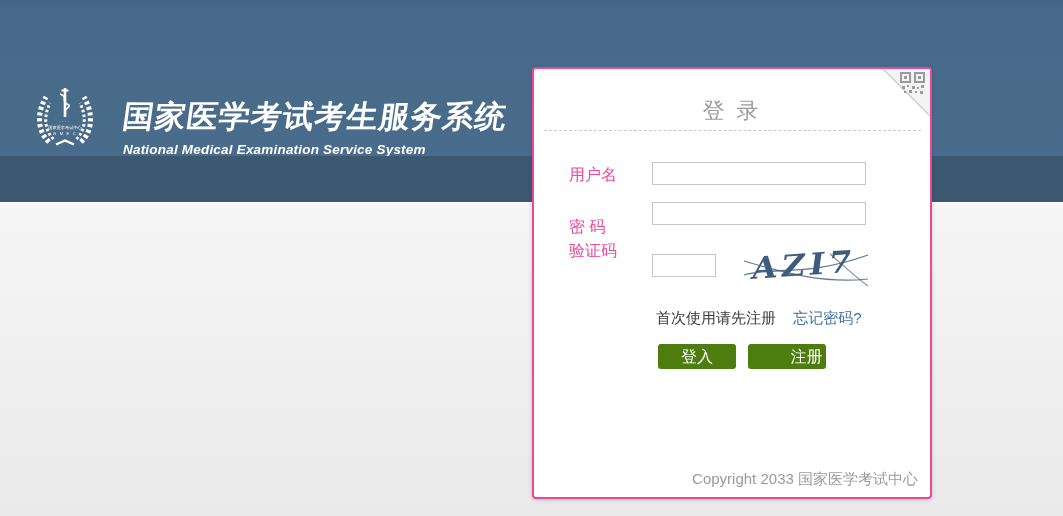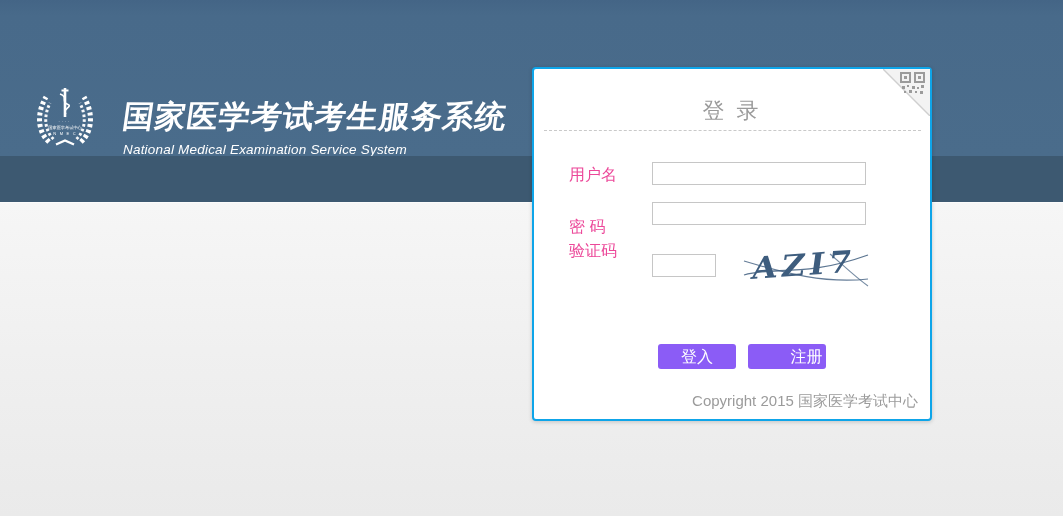--- a/index.html
+++ b/index.html
@@ -26,8 +26,8 @@
              border-top:1px solid #fbfbfb; }
 
   
-  .panel { position:absolute; left:532px; top:67px; width:400px; height:354px;
-           background:#ffffff; border:2px solid #0ea5e9; border-radius:4px;
+  .panel { position:absolute; left:532px; top:67px; width:400px; height:432px;
+           background:#ffffff; border:2px solid #ec4899; border-radius:4px;
            box-shadow:0 1px 4px rgba(0,0,0,.18); }
   .corner-fold { position:absolute; top:0; right:0; width:47px; height:47px; cursor:pointer; }
   .panel-title { position:absolute; top:27px; left:0; width:100%; text-align:center;

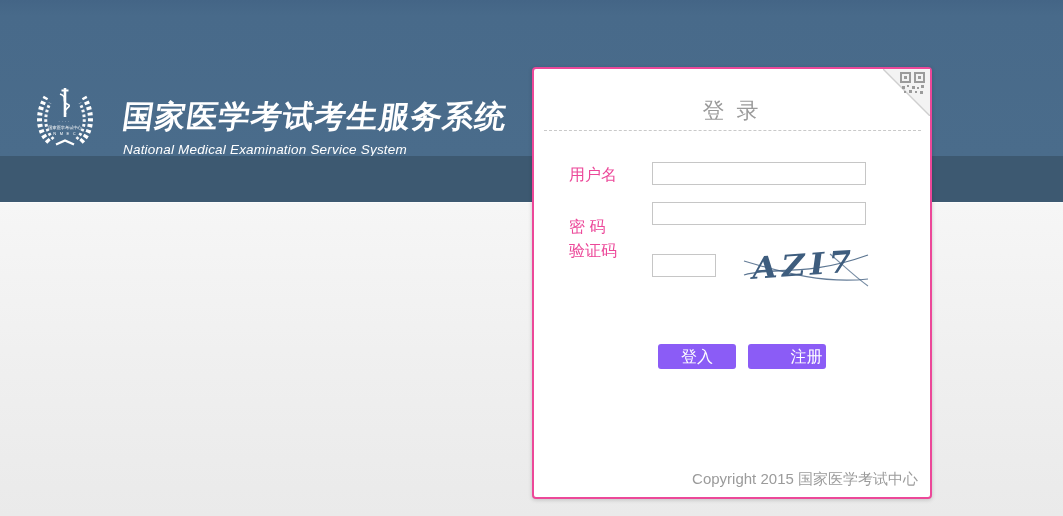--- a/index.html
+++ b/index.html
@@ -14,7 +14,7 @@
   .title-block { margin-left:26px; padding-top:10px; }
   .site-title { color:#ffffff; font-size:31px; font-weight:bold; letter-spacing:1px;
                 transform:skewX(-8deg); white-space:nowrap; }
-  .site-subtitle { color:#ffffff; font-size:13.5px; font-weight:normal; font-style:italic;
+  .site-subtitle { color:#ffffff; font-size:13.5px; font-weight:bold; font-style:italic;
                    margin-top:4px; letter-spacing:0.2px; white-space:nowrap; }
 
   

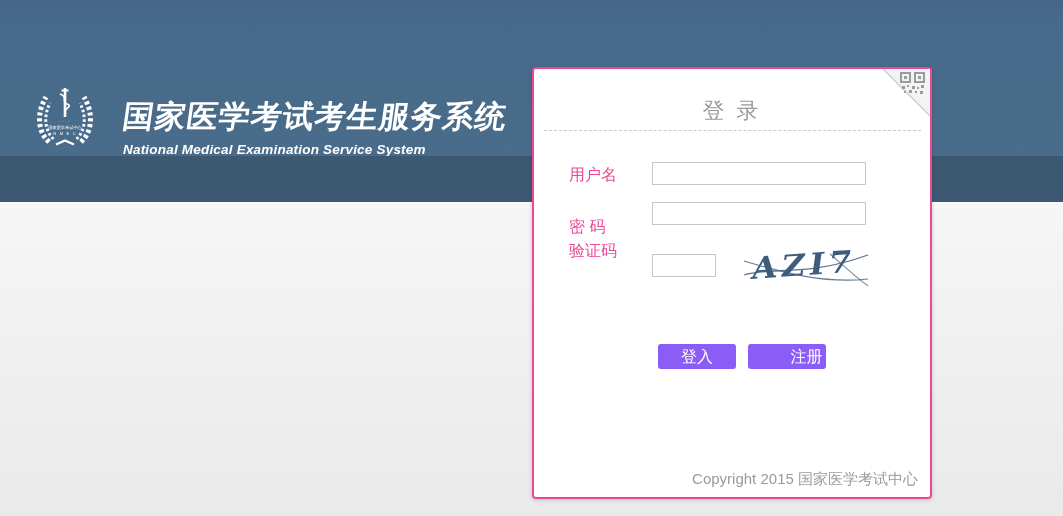--- a/index.html
+++ b/index.html
@@ -129,6 +129,10 @@
       <text x="10" y="33" font-family="'DejaVu Serif','Liberation Serif',serif" font-style="italic" font-weight="bold" font-size="30" fill="#3e5d7e" letter-spacing="4" textLength="104" lengthAdjust="spacingAndGlyphs" transform="rotate(-4 64 24)">AZI7</text>
     </svg>
 
+    <div class="links-row">
+      <a class="register-hint">首次使用请先注册</a>
+      <a class="forgot-link">忘记密码?</a>
+    </div>
 
     <button class="btn btn-login">登入</button>
     <button class="btn btn-register">注册</button>

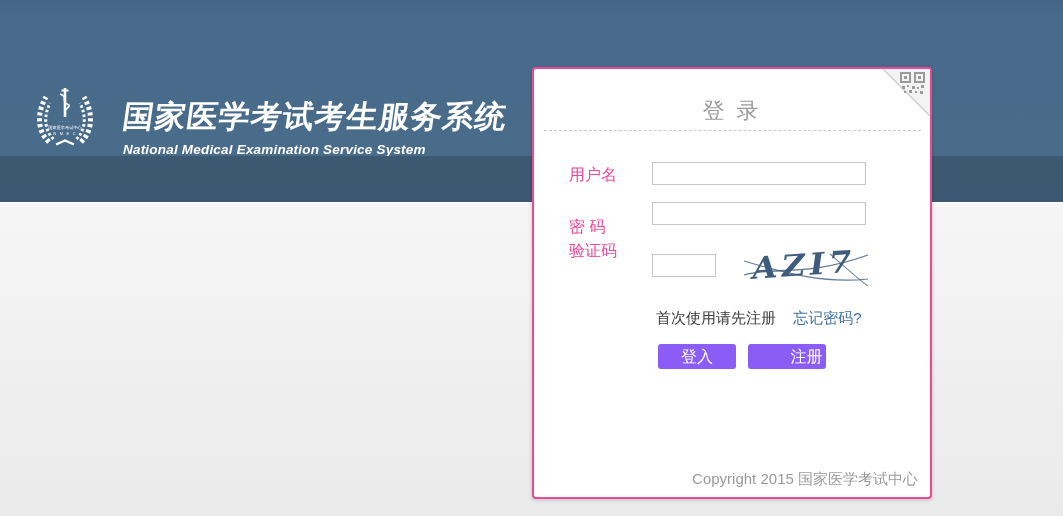--- a/index.html
+++ b/index.html
@@ -47,7 +47,7 @@
   .links-row { position:absolute; left:122px; top:240px; font-size:15px; white-space:nowrap; }
   .register-hint { color:#3a3a3a; text-decoration:none; cursor:pointer; }
   .forgot-link { color:#4272a4; text-decoration:none; margin-left:13px; cursor:pointer; }
-  .btn { position:absolute; top:275px; width:78px; height:25px; background:#8b5cf6;
+  .btn { position:absolute; top:275px; width:78px; height:25px; background:#4d7c0f;
          color:#ffffff; font-size:16px; text-align:center; line-height:24px;
          border:none; border-radius:3px; cursor:pointer; font-family:inherit; }
   .btn-login { left:124px; }

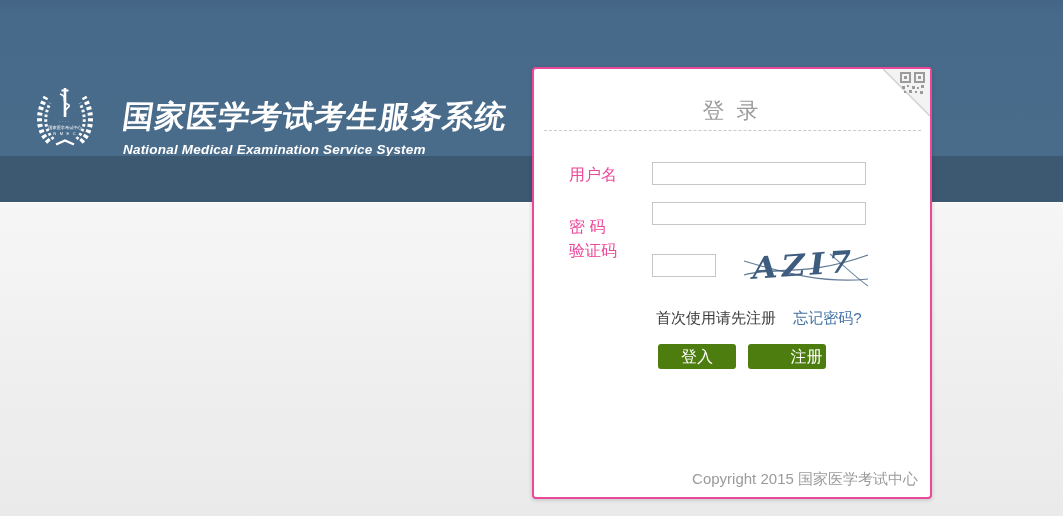--- a/index.html
+++ b/index.html
@@ -137,7 +137,7 @@
     <button class="btn btn-login">登入</button>
     <button class="btn btn-register">注册</button>
 
-    <div class="copyright">Copyright 2015 国家医学考试中心</div>
+    <div class="copyright">Copyright 2033 国家医学考试中心</div>
   </div>
 
 </div>

